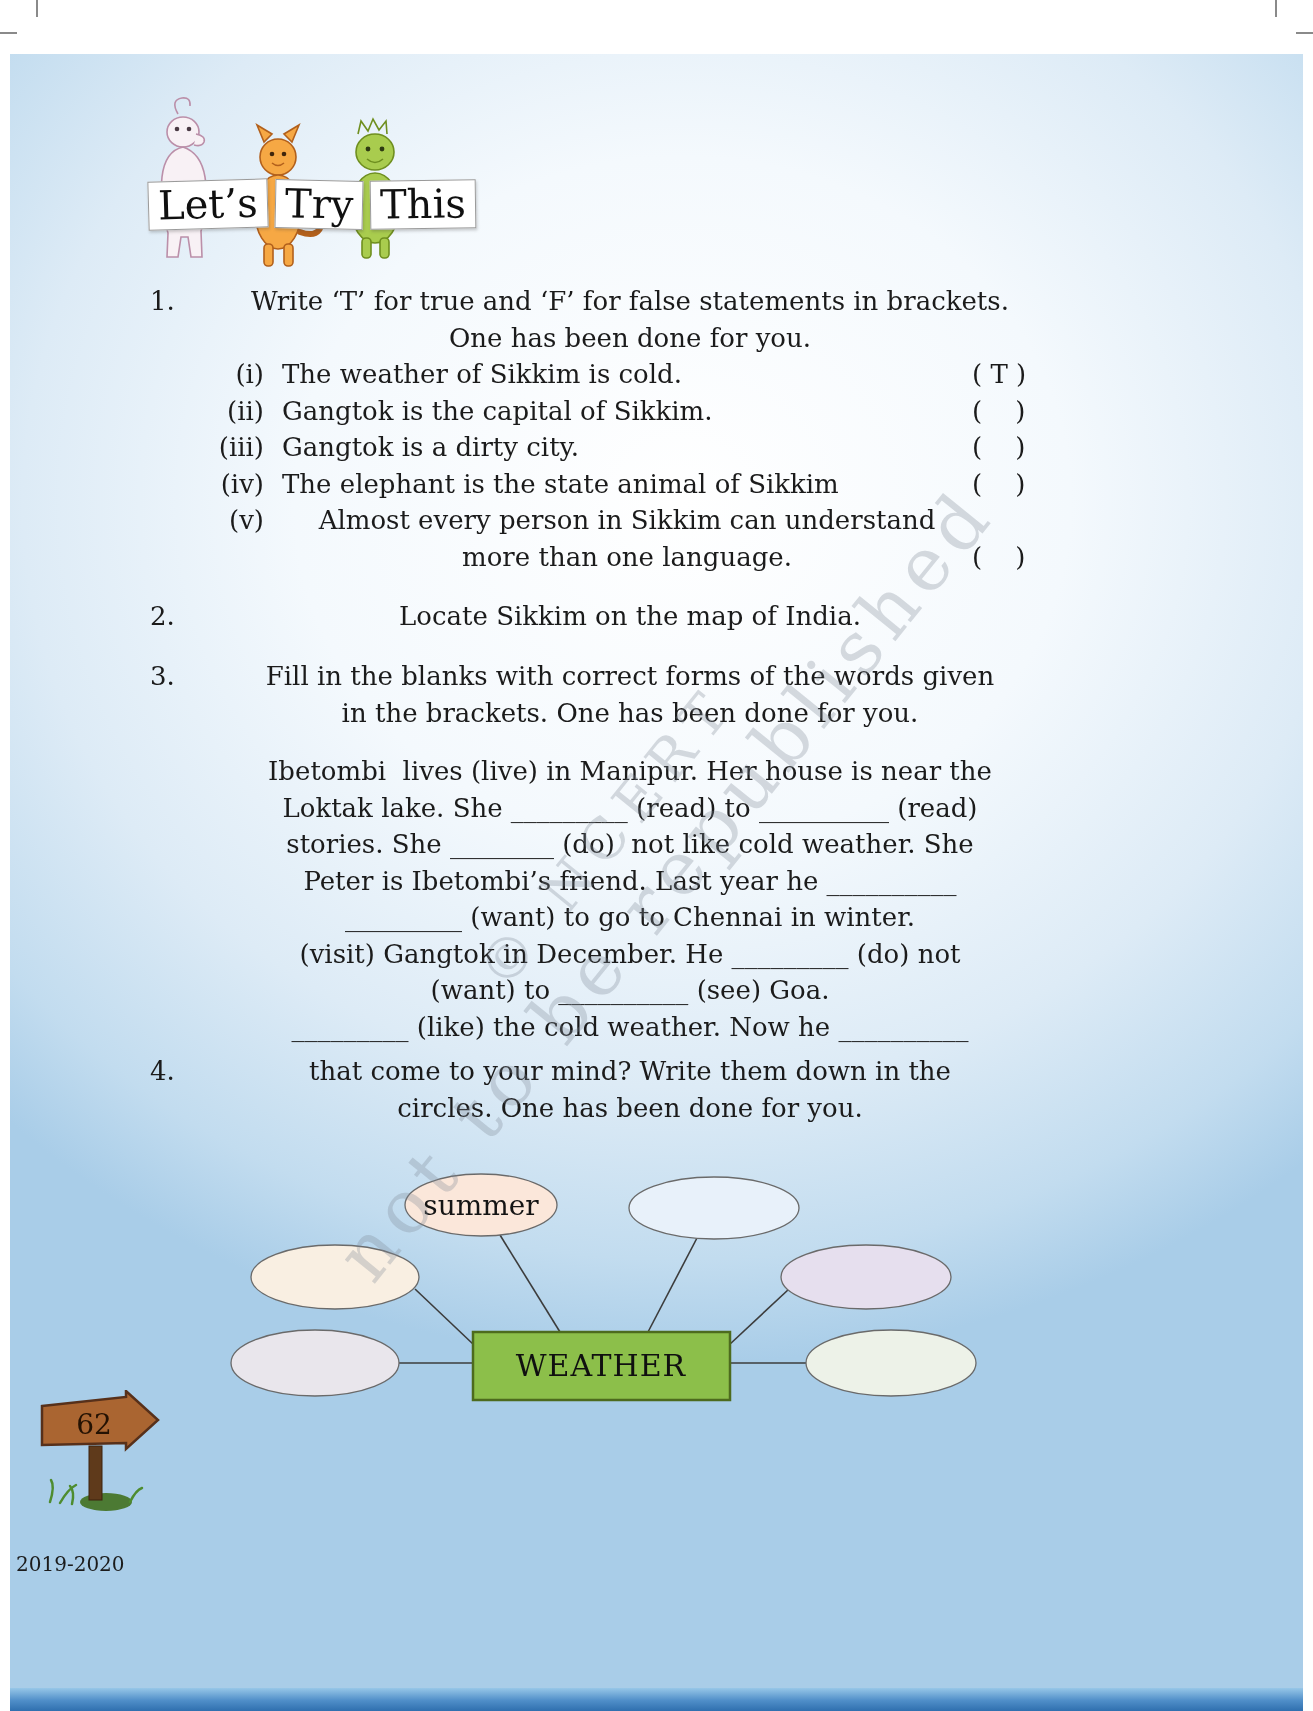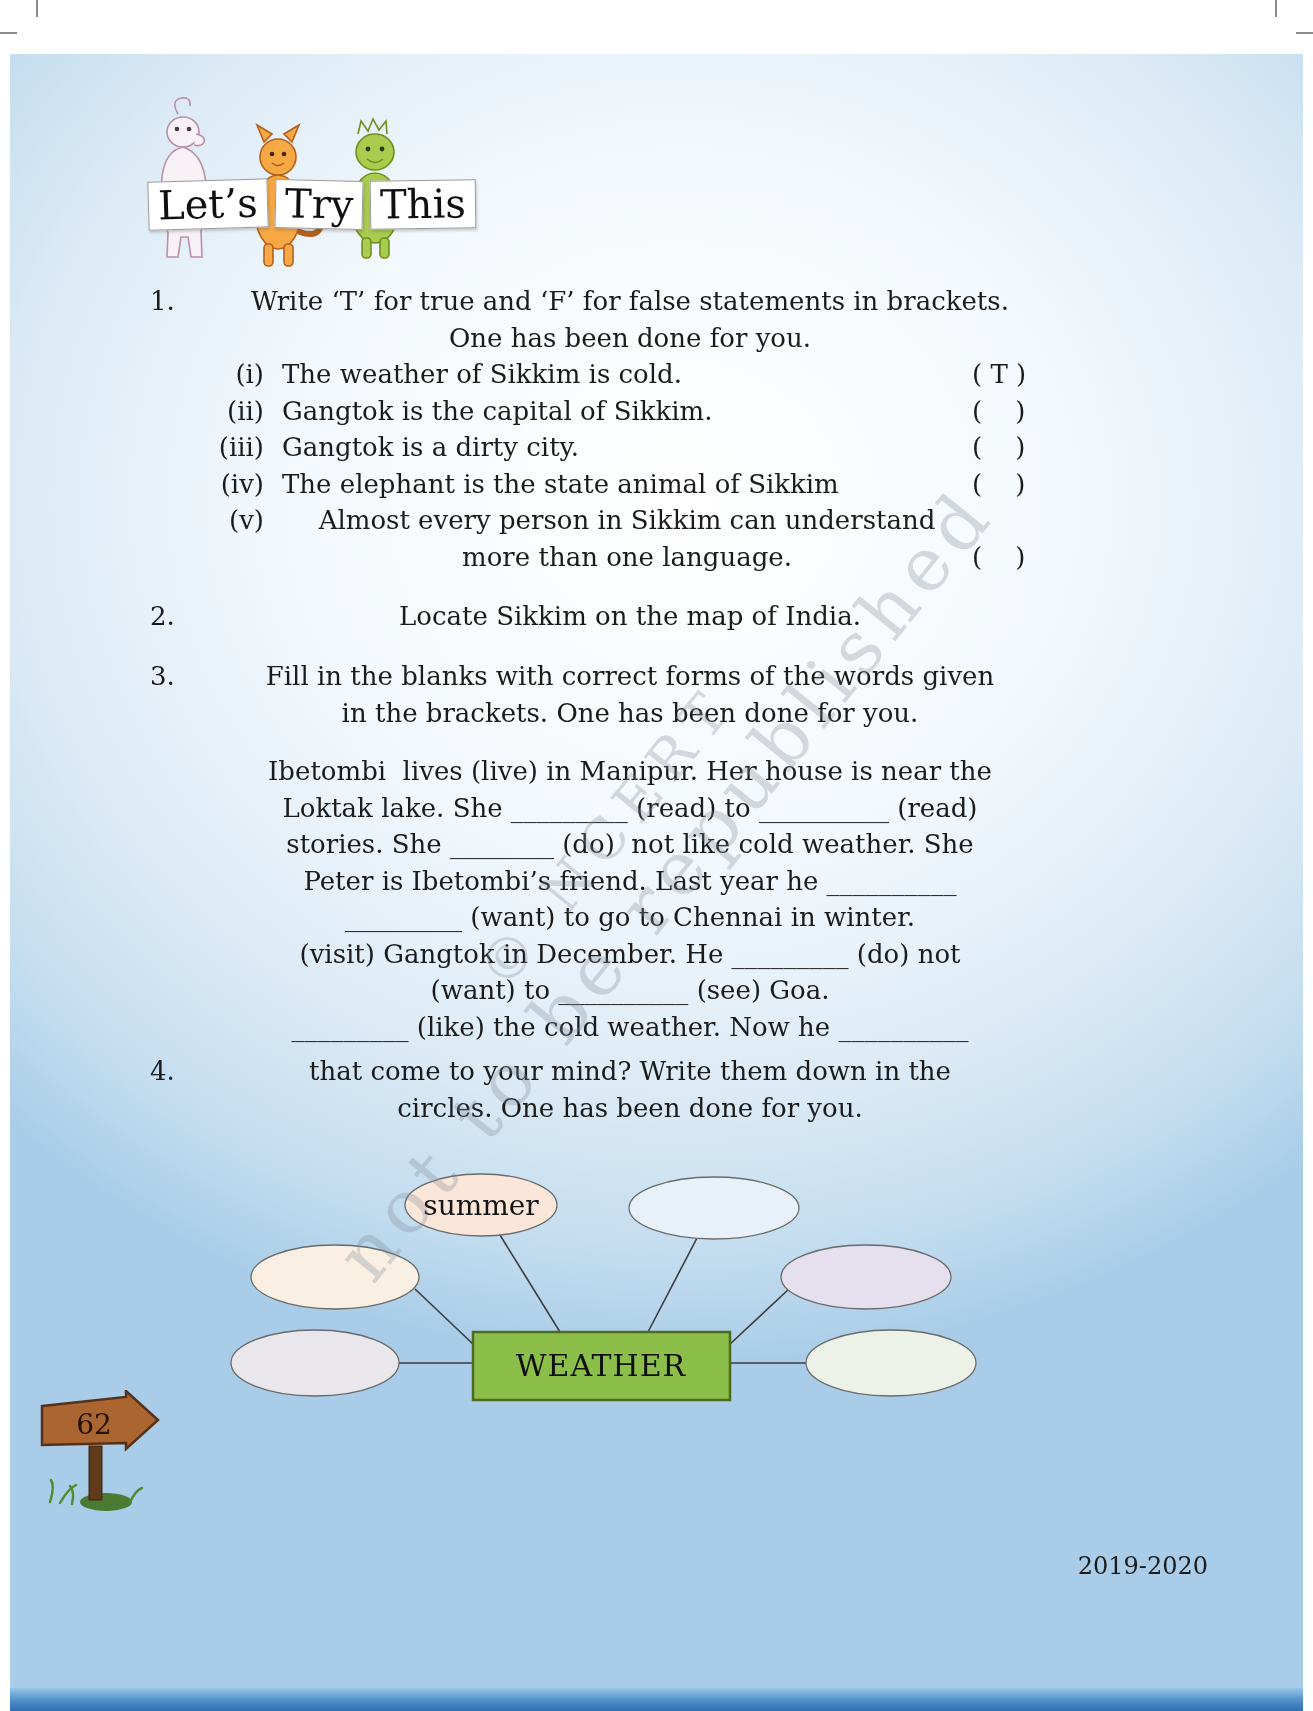--- a/index.html
+++ b/index.html
@@ -35,7 +35,7 @@
   .diagram{position:absolute;left:0;top:1165px;z-index:2;}
   .diagram text,.sign text{font-family:"DejaVu Serif",serif;}
   .sign{position:absolute;left:34px;top:1390px;z-index:2;}
-  .footer-year{position:absolute;left:8px;top:1552px;width:1200px;text-align:right;font-size:24px;z-index:2;}
+  .footer-year{position:absolute;left:16px;top:1552px;width:1200px;text-align:left;font-size:20px;z-index:2;}
 
   .watermark{position:absolute;left:90px;top:788px;width:1100px;transform:rotate(-51deg);
         text-align:center;color:rgba(125,136,148,.30);z-index:3;pointer-events:none;}

